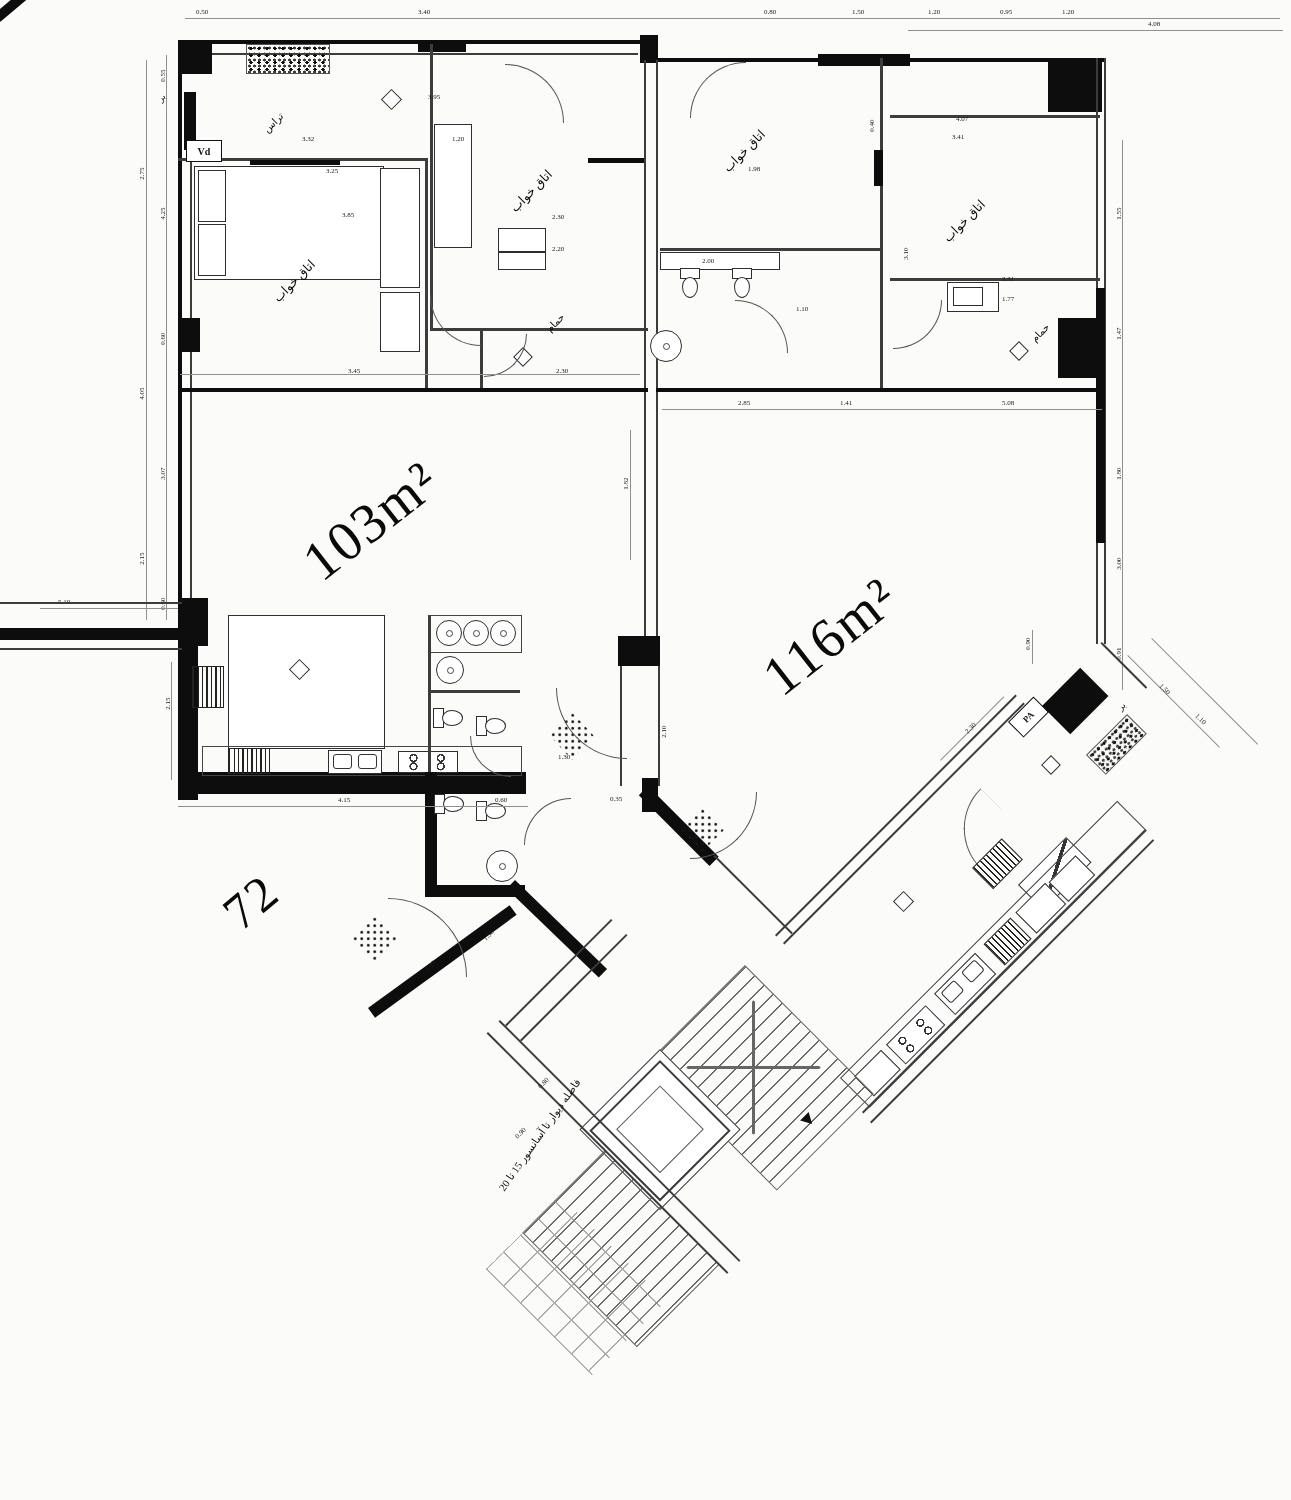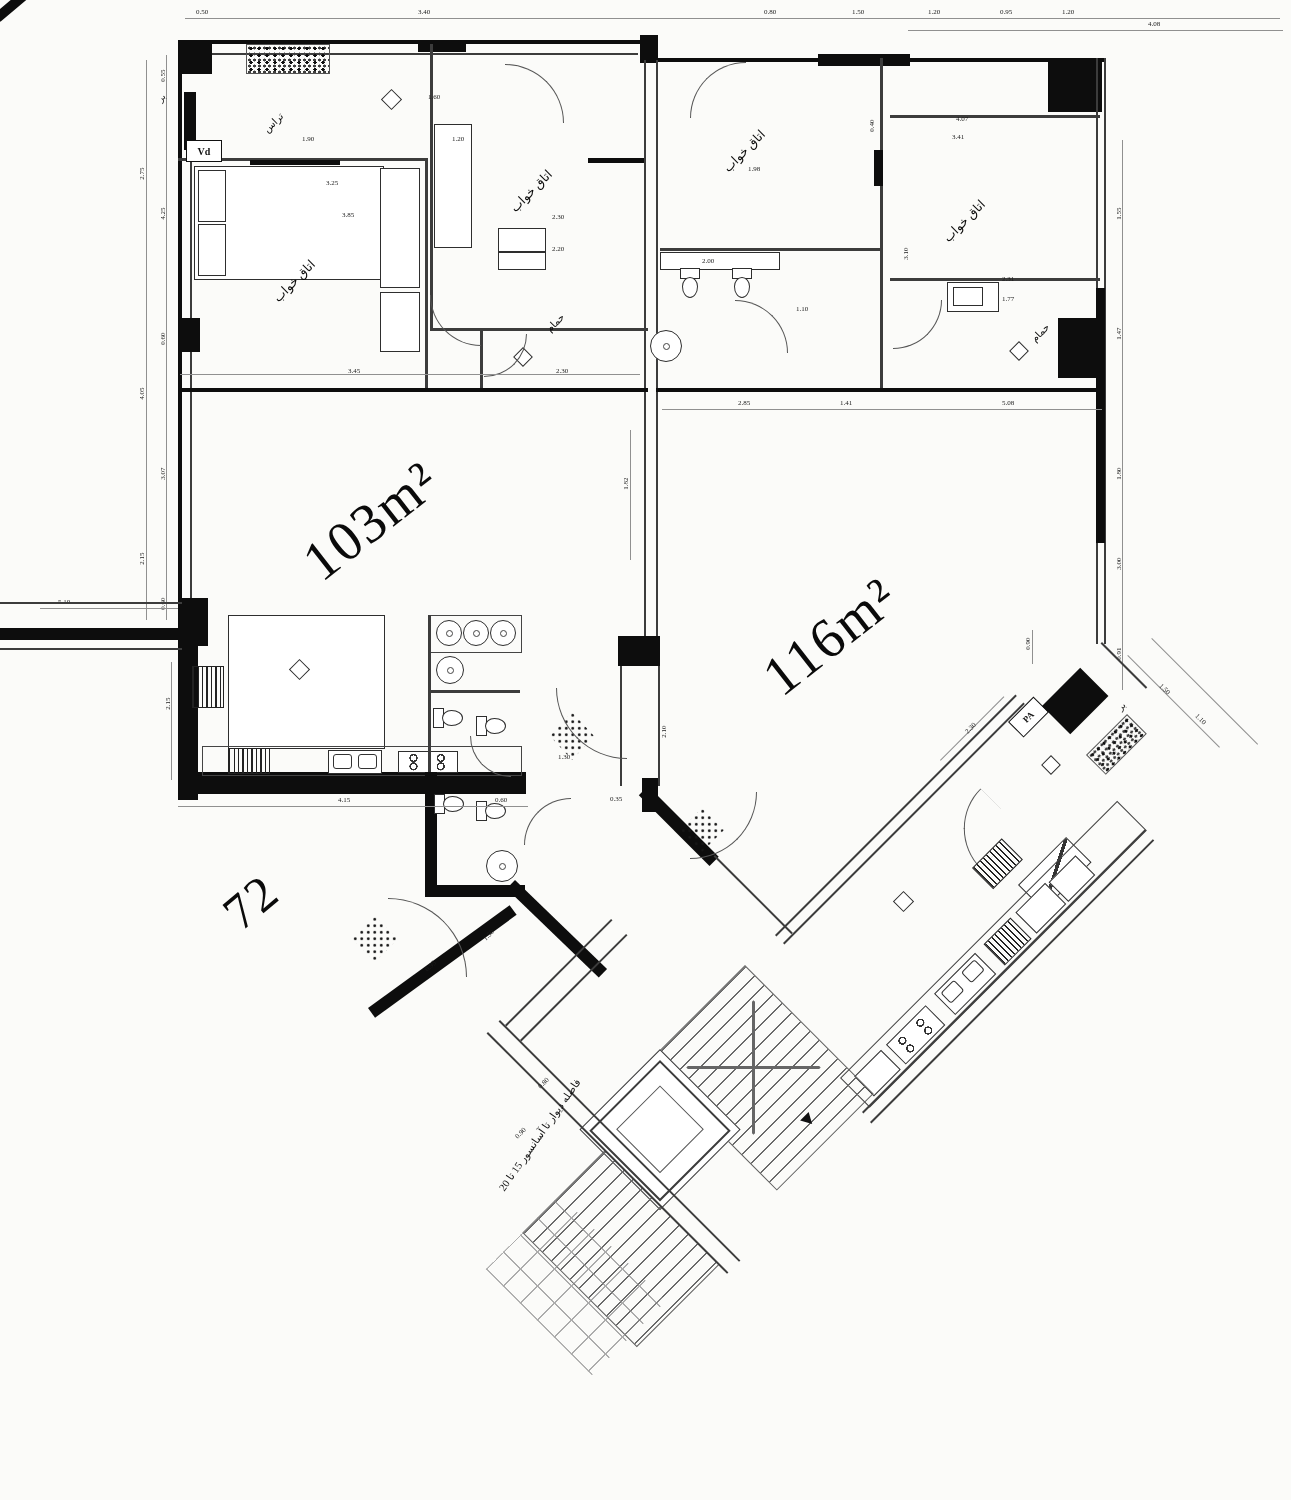--- a/index.html
+++ b/index.html
@@ -289,7 +289,7 @@
   <div class="dim dm45" style="left:538px;top:1080px;">0.80</div>
   <div class="dim dm45" style="left:515px;top:1130px;">0.90</div>
 
-  <div class="dim" style="left:428px;top:94px;">1.60</div>
+  <div class="dim" style="left:428px;top:94px;">3.95</div>
   <div class="dim" style="left:302px;top:136px;">1.90</div>
   <div class="dim" style="left:452px;top:136px;">1.20</div>
   <div class="dim" style="left:326px;top:180px;">3.25</div>

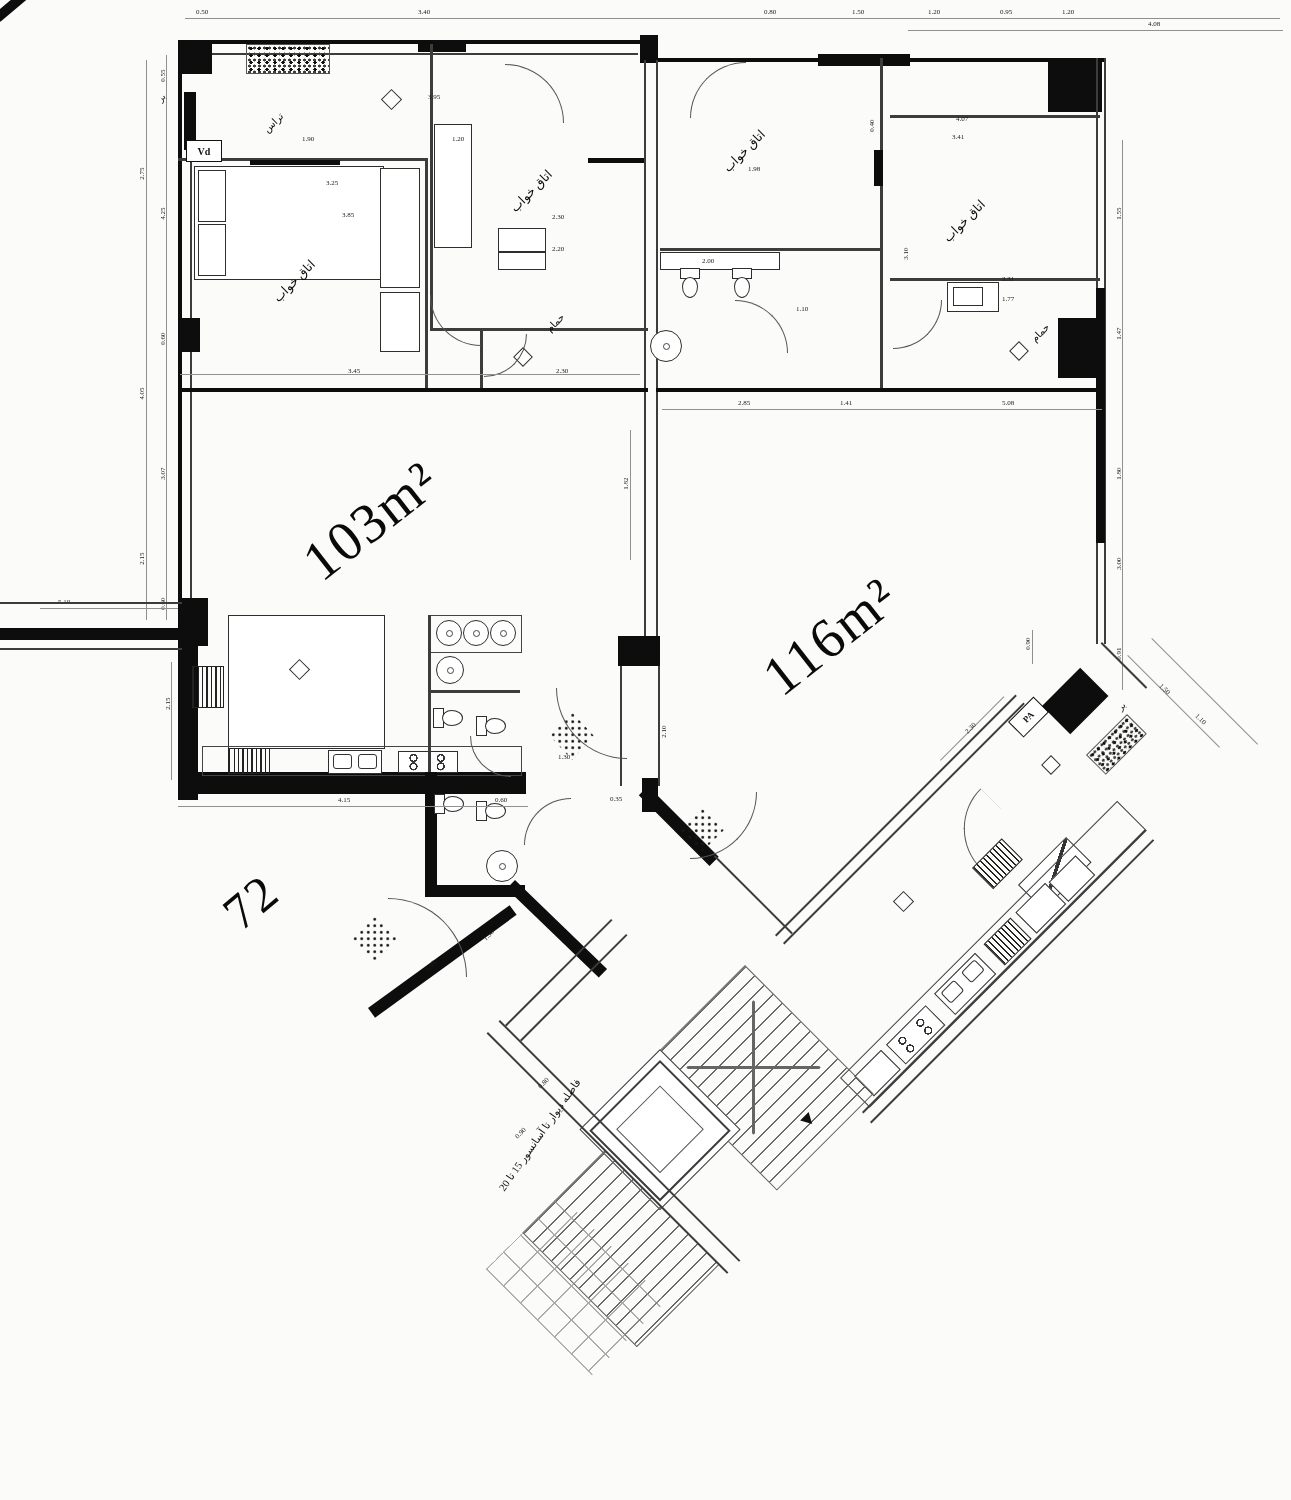--- a/index.html
+++ b/index.html
@@ -290,7 +290,7 @@
   <div class="dim dm45" style="left:515px;top:1130px;">0.90</div>
 
   <div class="dim" style="left:428px;top:94px;">3.95</div>
-  <div class="dim" style="left:302px;top:136px;">1.90</div>
+  <div class="dim" style="left:302px;top:136px;">3.32</div>
   <div class="dim" style="left:452px;top:136px;">1.20</div>
   <div class="dim" style="left:326px;top:180px;">3.25</div>
   <div class="dim" style="left:342px;top:212px;">3.85</div>

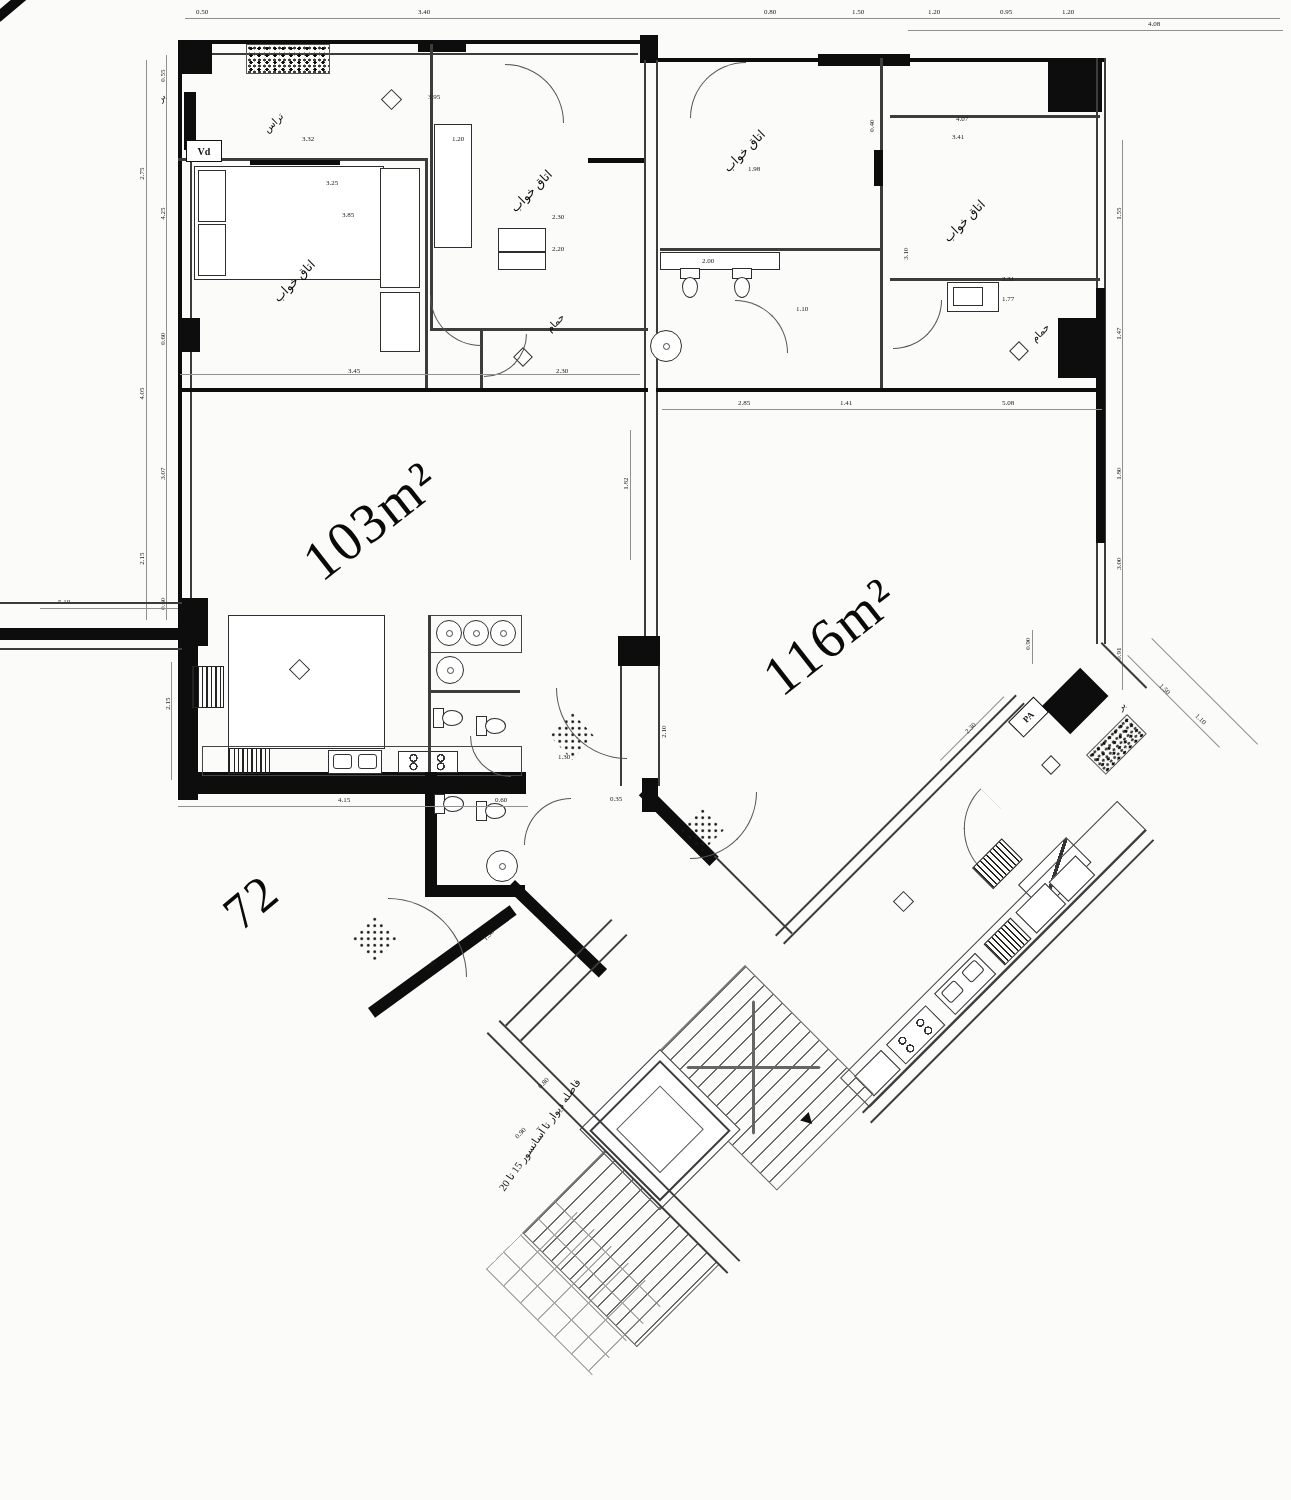--- a/index.html
+++ b/index.html
@@ -292,7 +292,7 @@
   <div class="dim" style="left:428px;top:94px;">3.95</div>
   <div class="dim" style="left:302px;top:136px;">3.32</div>
   <div class="dim" style="left:452px;top:136px;">1.20</div>
-  <div class="dim" style="left:326px;top:180px;">3.25</div>
+  <div class="dim" style="left:326px;top:168px;">3.25</div>
   <div class="dim" style="left:342px;top:212px;">3.85</div>
   <div class="dim" style="left:552px;top:214px;">2.30</div>
   <div class="dim" style="left:552px;top:246px;">2.20</div>

